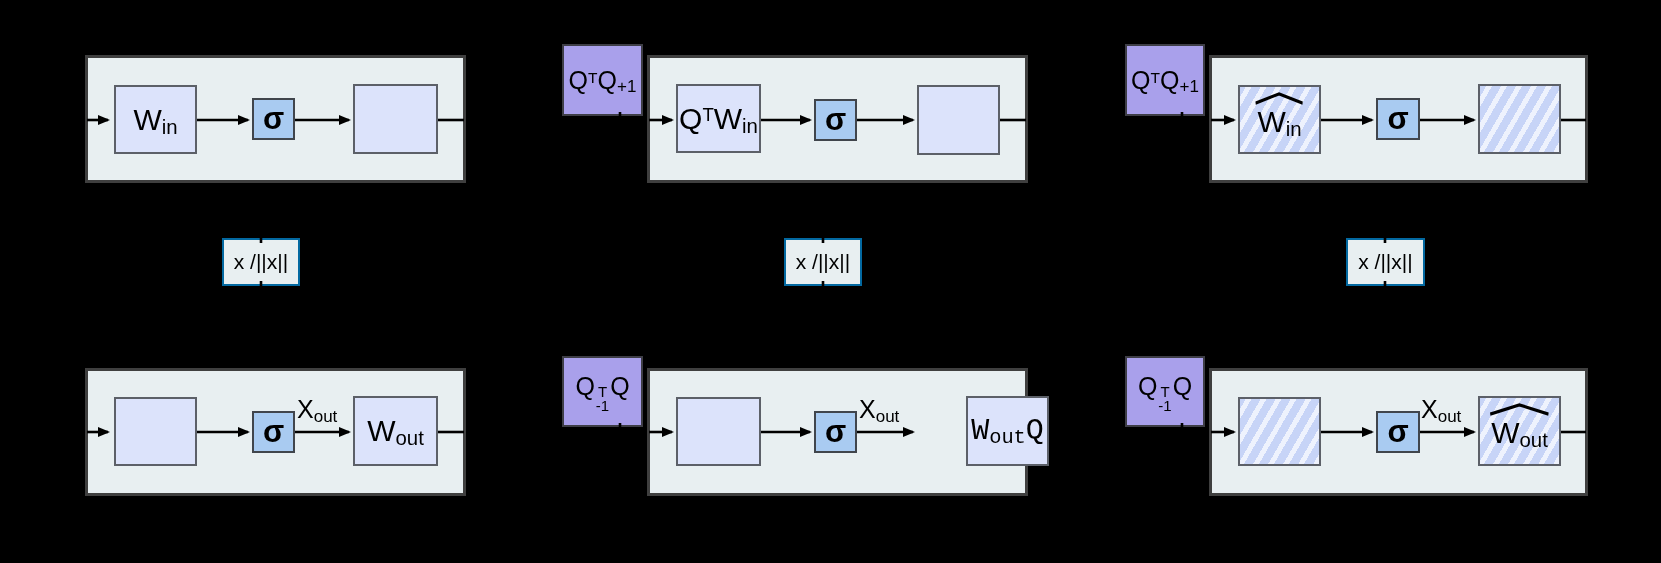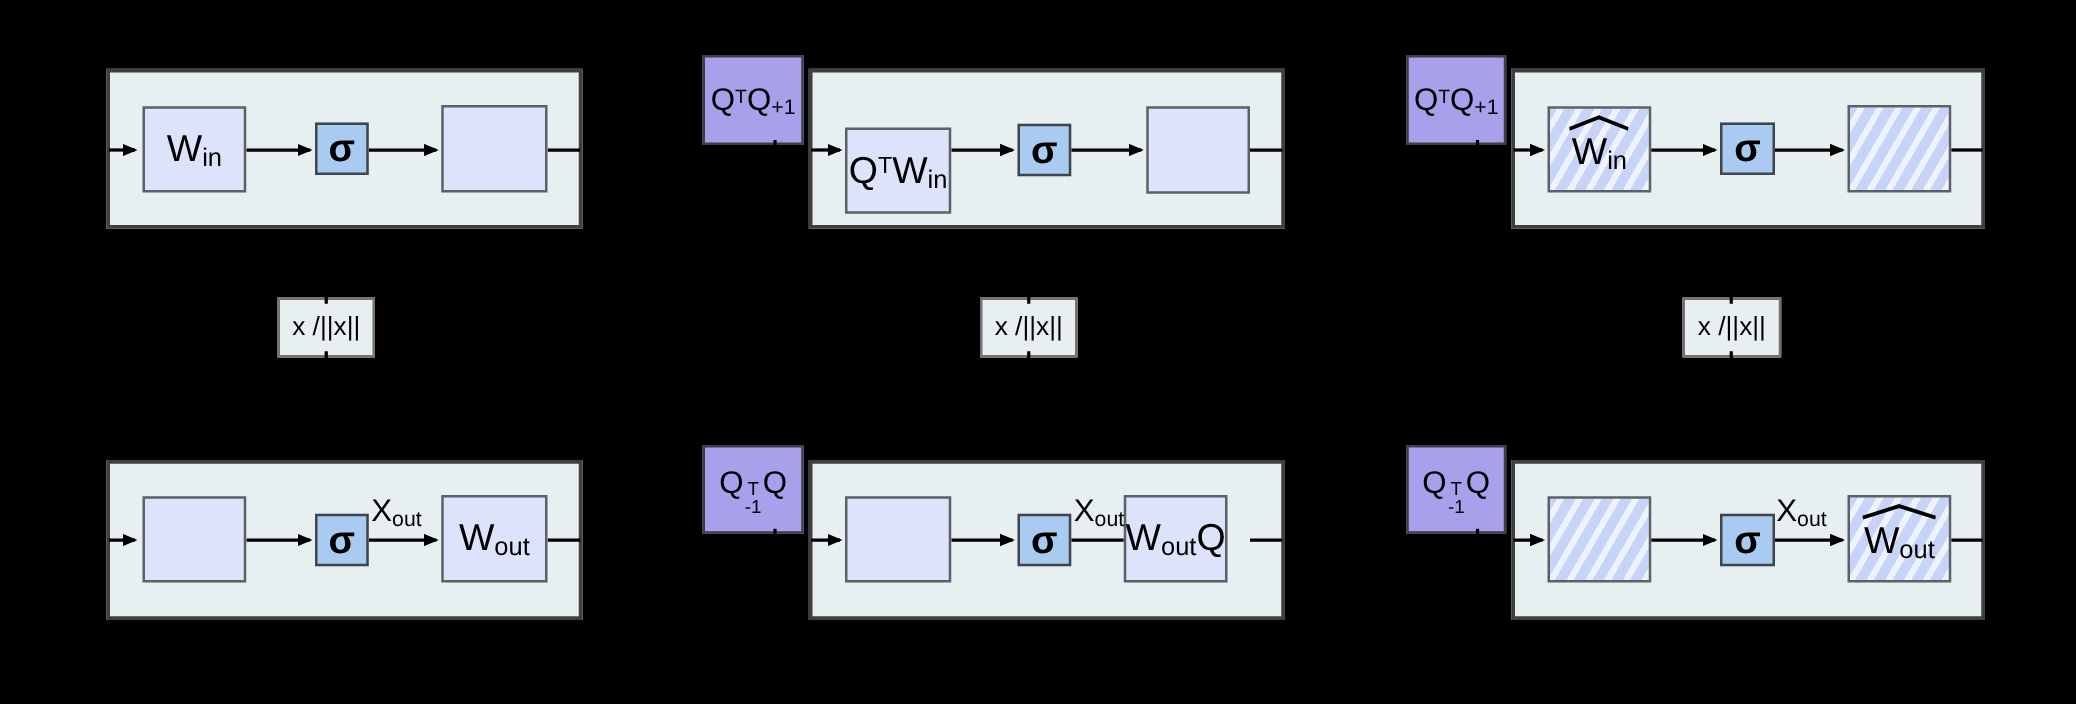--- a/index.html
+++ b/index.html
@@ -124,7 +124,7 @@
     <span><span>W</span><span class="sb">out</span></span>
   </div>
 
-  <div class="abs innerbox lav" style="left:676px;top:102px;width:85px;height:69px;">
+  <div class="abs innerbox lav" style="left:676px;top:84px;width:85px;height:69px;">
     <span><span>Q</span><span class="sp">T</span><span>W</span><span class="sb">in</span></span>
   </div>
   <div class="abs innerbox sig" style="left:814px;top:99px;width:43px;height:42px;">

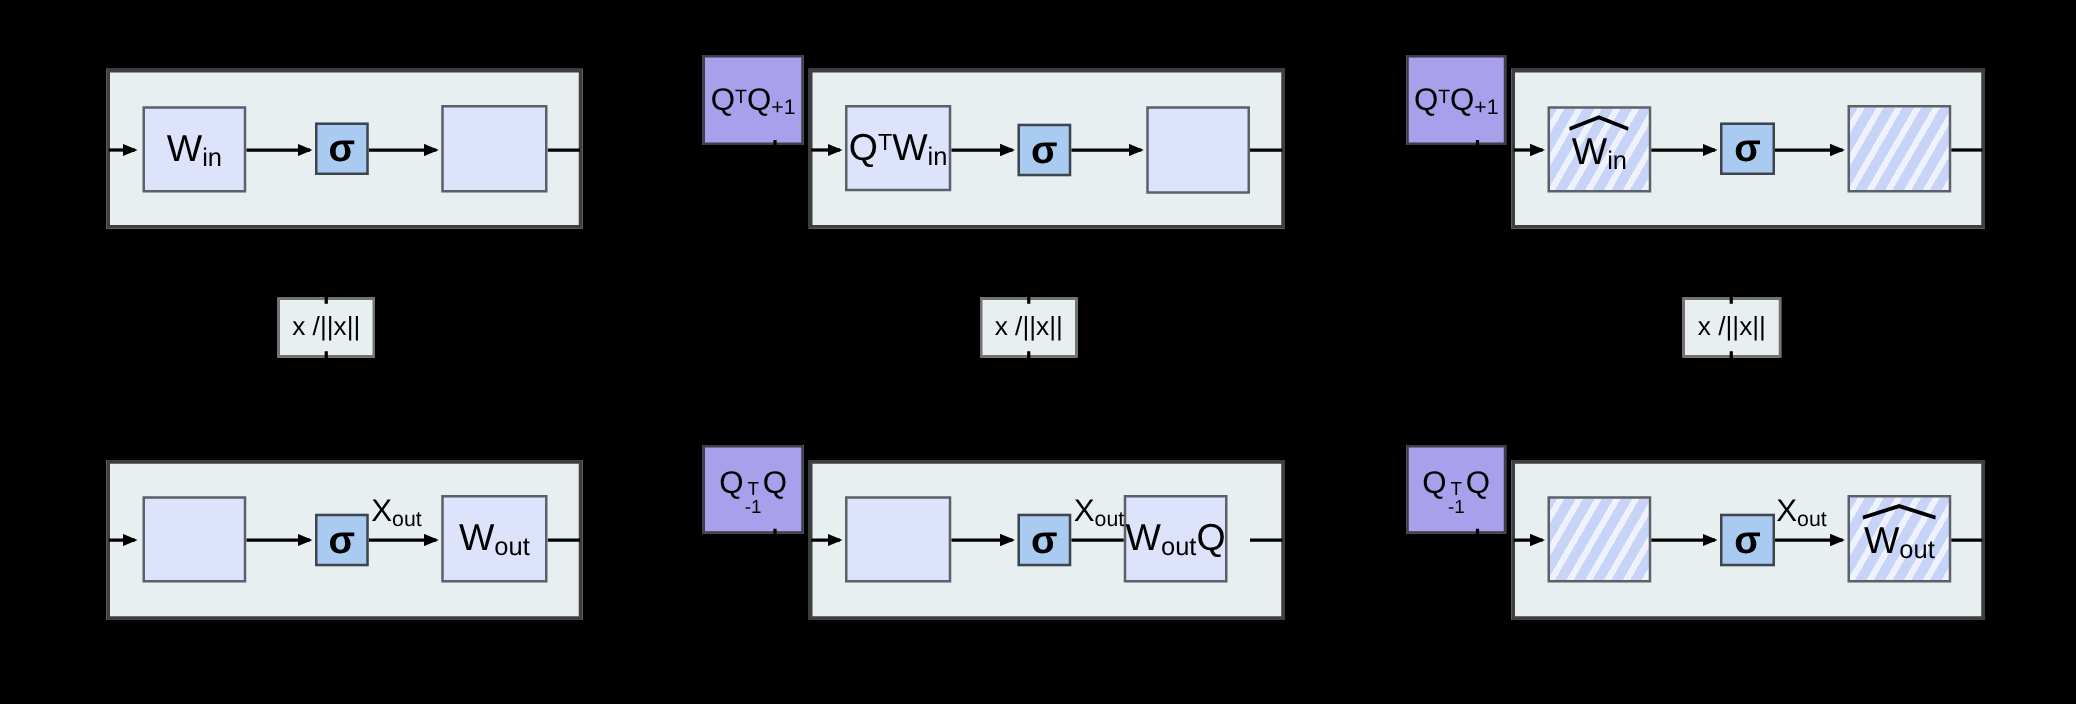--- a/index.html
+++ b/index.html
@@ -15,7 +15,7 @@
   .sig{background:#a9cbf1;border:2px solid #40454c;font-size:31px;font-weight:600;}
   .hatch{border:2px solid #5c6068;
     background:repeating-linear-gradient(-60deg,#eef2fd 0px,#eef2fd 5px,#c7d4f7 5px,#c7d4f7 13px);}
-  .norm{background:#e8eff1;border:2px solid #737373;z-index:4;display:flex;align-items:center;justify-content:center;font-size:21px;}
+  .norm{background:#e8eff1;border:2px solid #0369a1;z-index:4;display:flex;align-items:center;justify-content:center;font-size:21px;}
   .xout{z-index:12;font-size:25px;line-height:1;}
   .sb{font-size:0.68em;position:relative;top:0.22em;}
   .sp{font-size:0.62em;position:relative;top:-0.38em;}

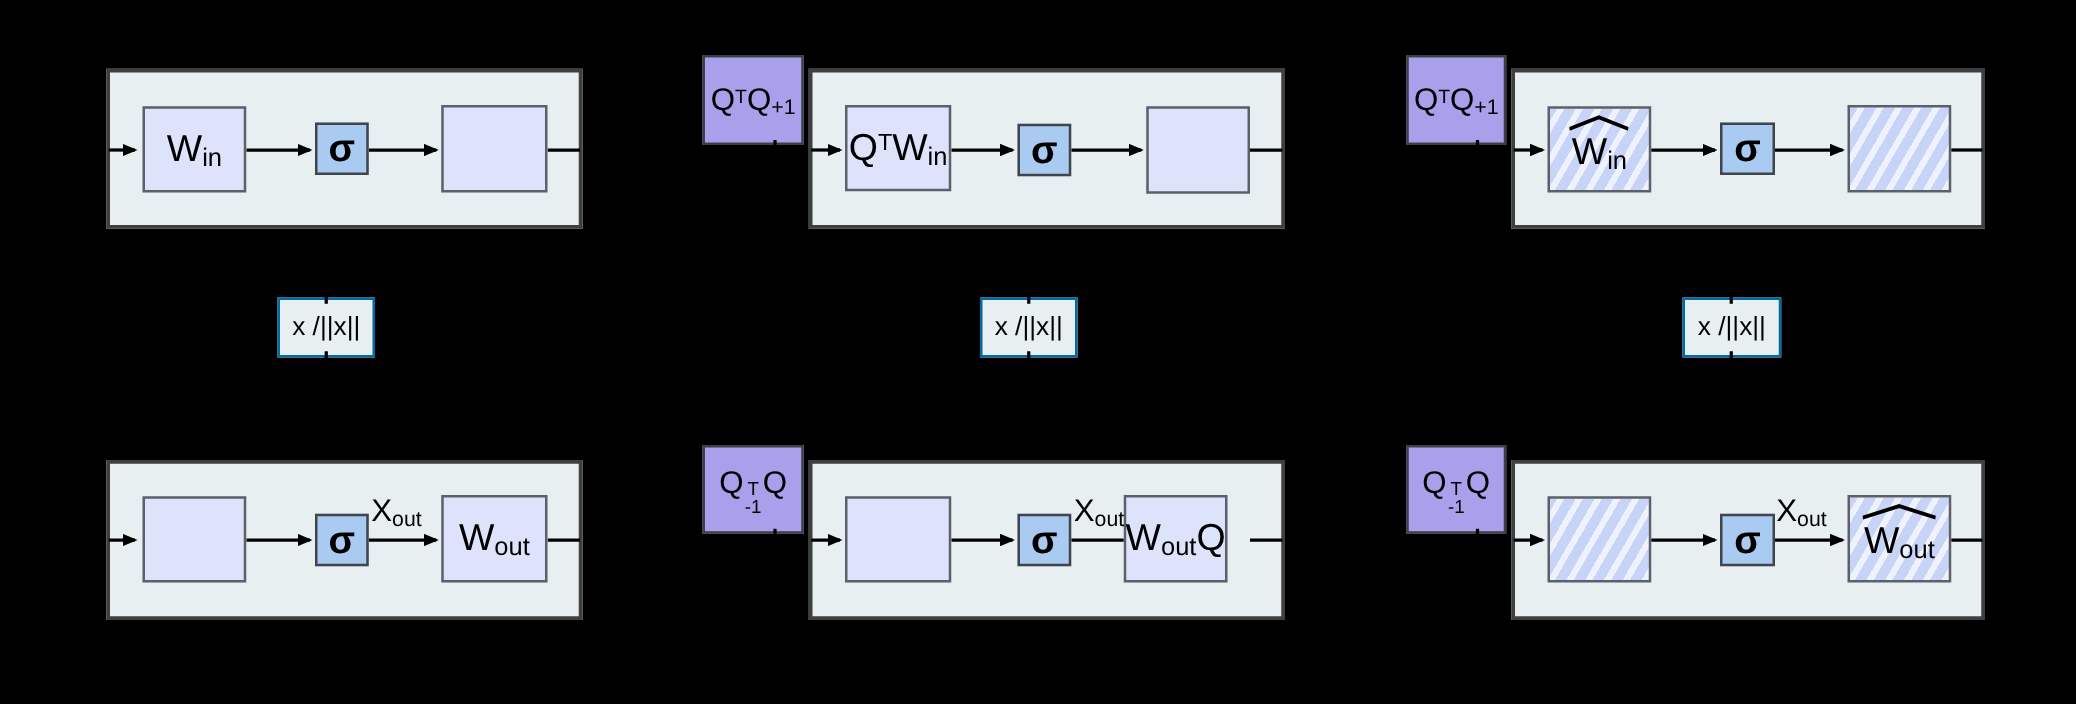--- a/index.html
+++ b/index.html
@@ -141,7 +141,7 @@
       <span>σ</span>
     </div>
   <div class="abs xout" style="left:859px;top:397px;"><span>X</span><span class="sb">out</span></div>
-  <div class="abs innerbox lav" style="left:899px;top:396px;width:83px;height:70px;">
+  <div class="abs innerbox lav" style="left:966px;top:396px;width:83px;height:70px;font-family:Liberation Mono, monospace;">
     <span><span>W</span><span class="sb">out</span><span>Q</span></span>
   </div>
 

